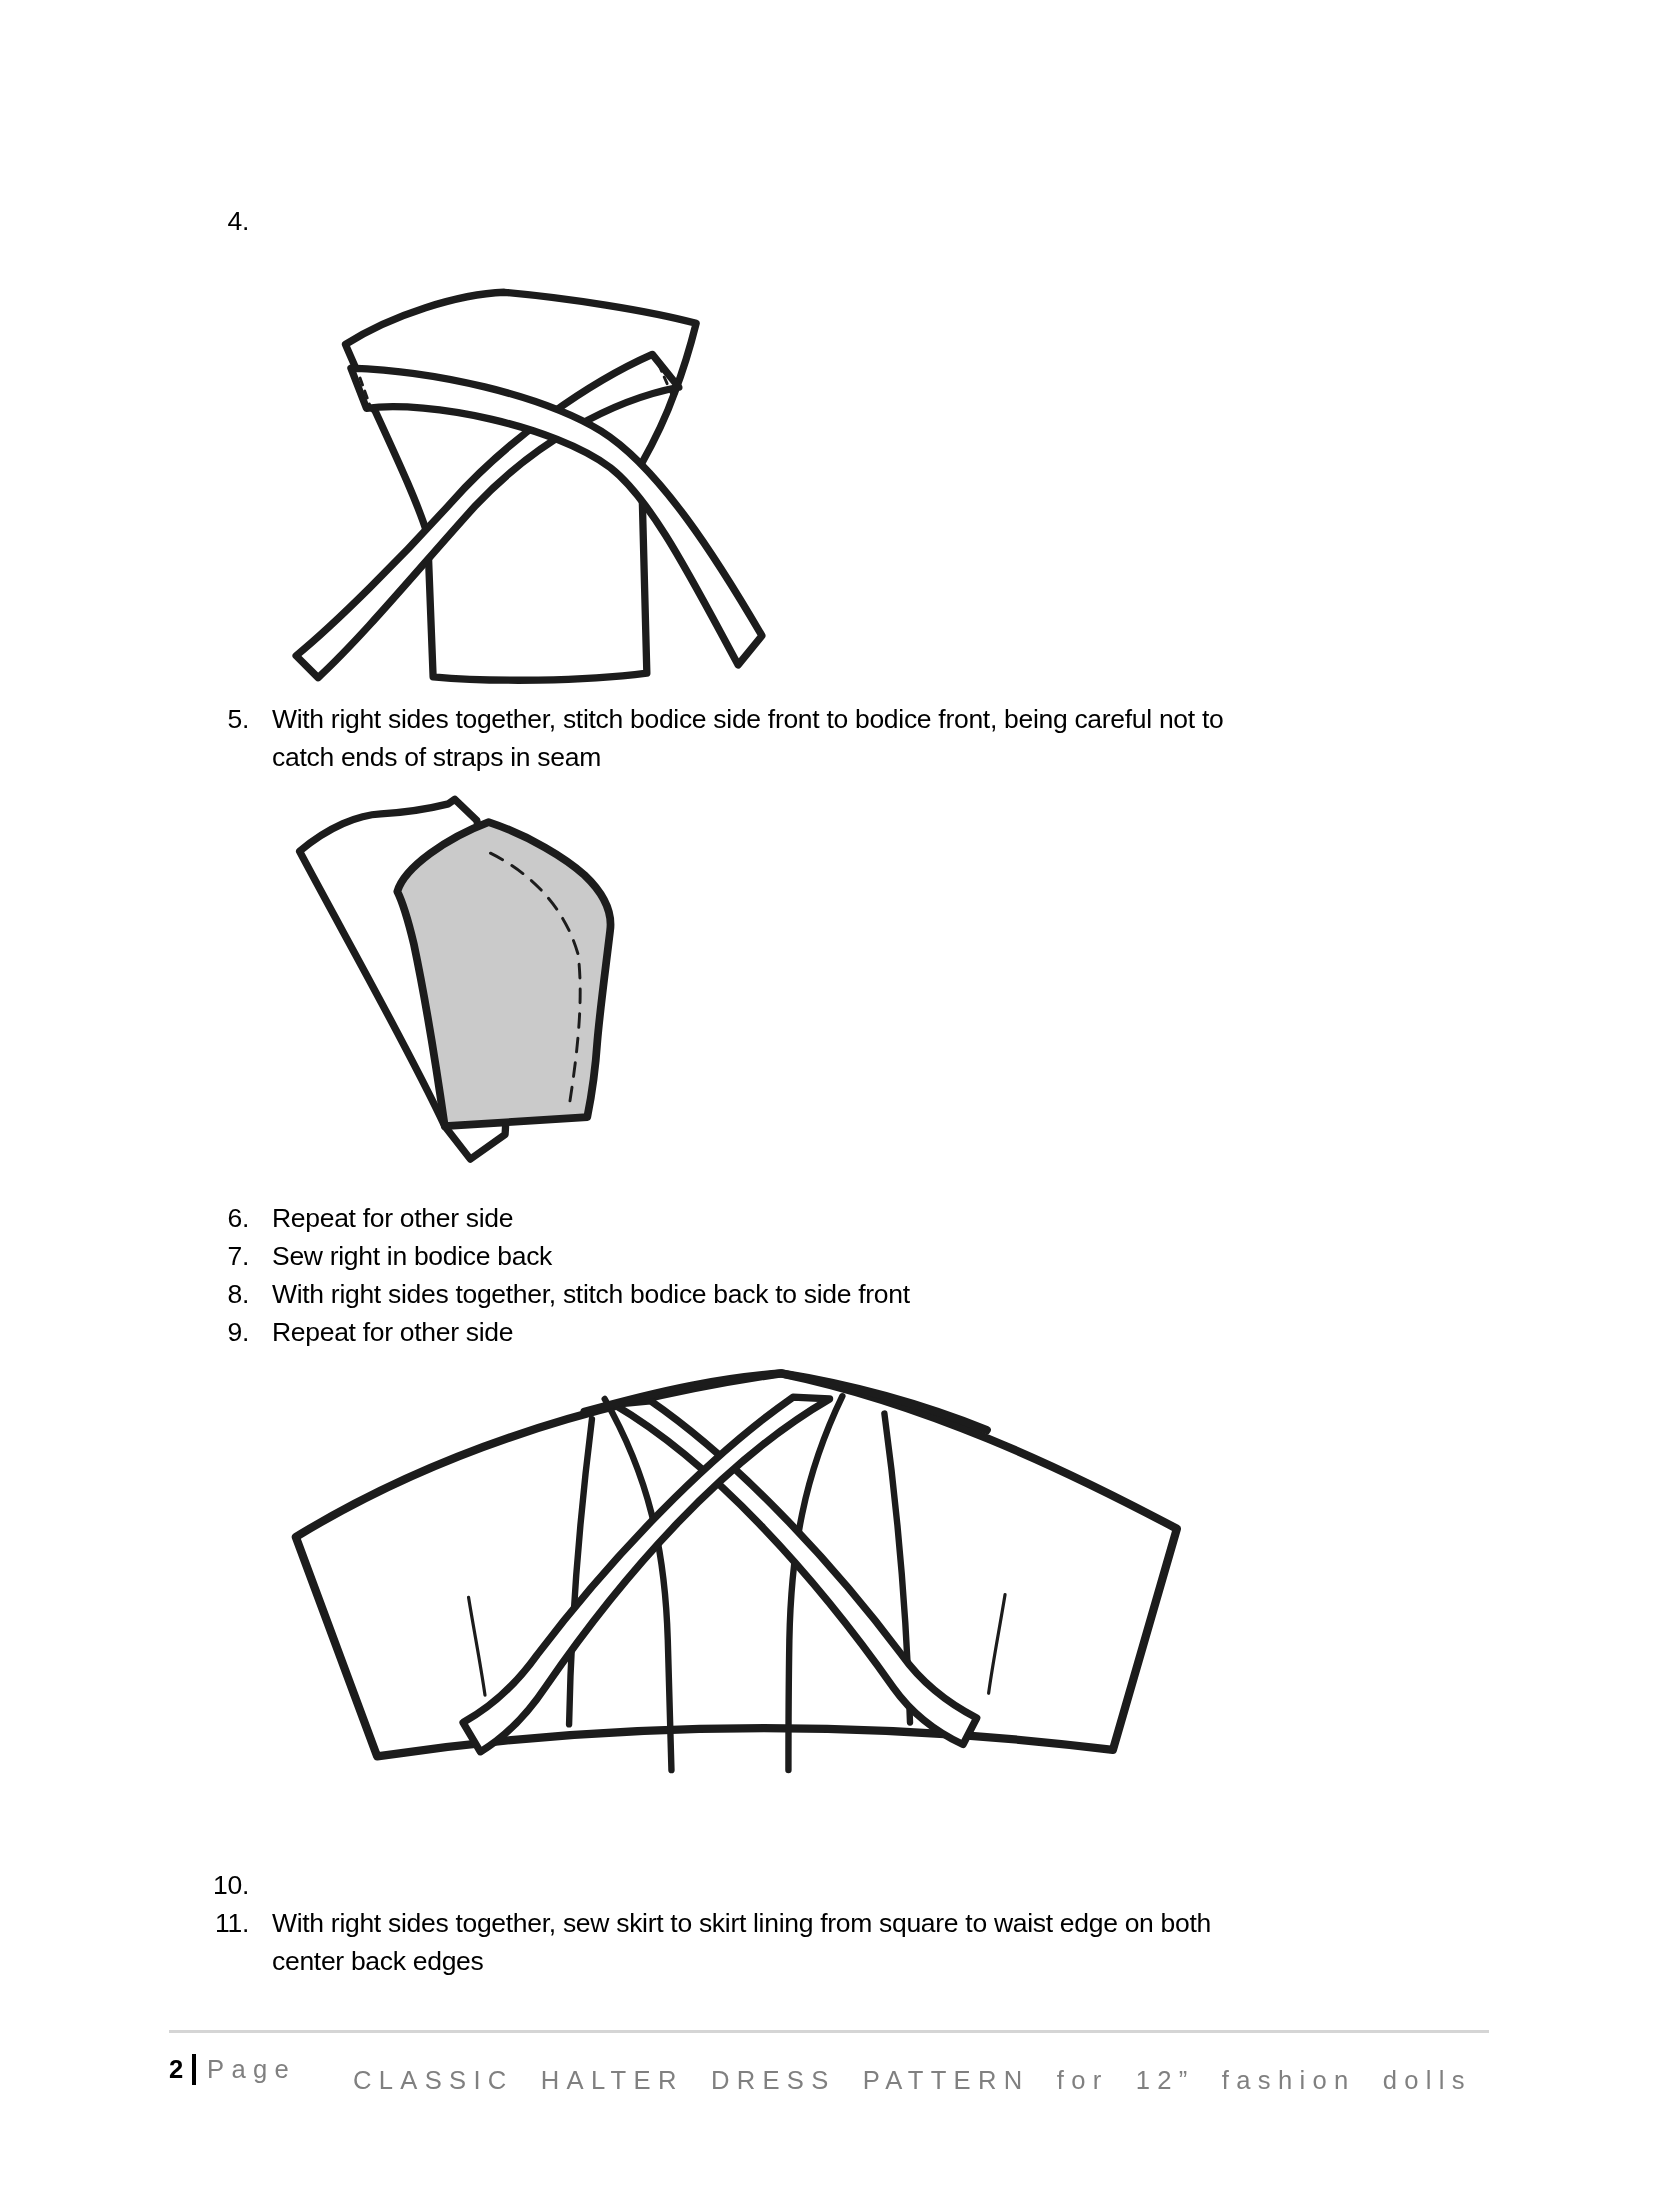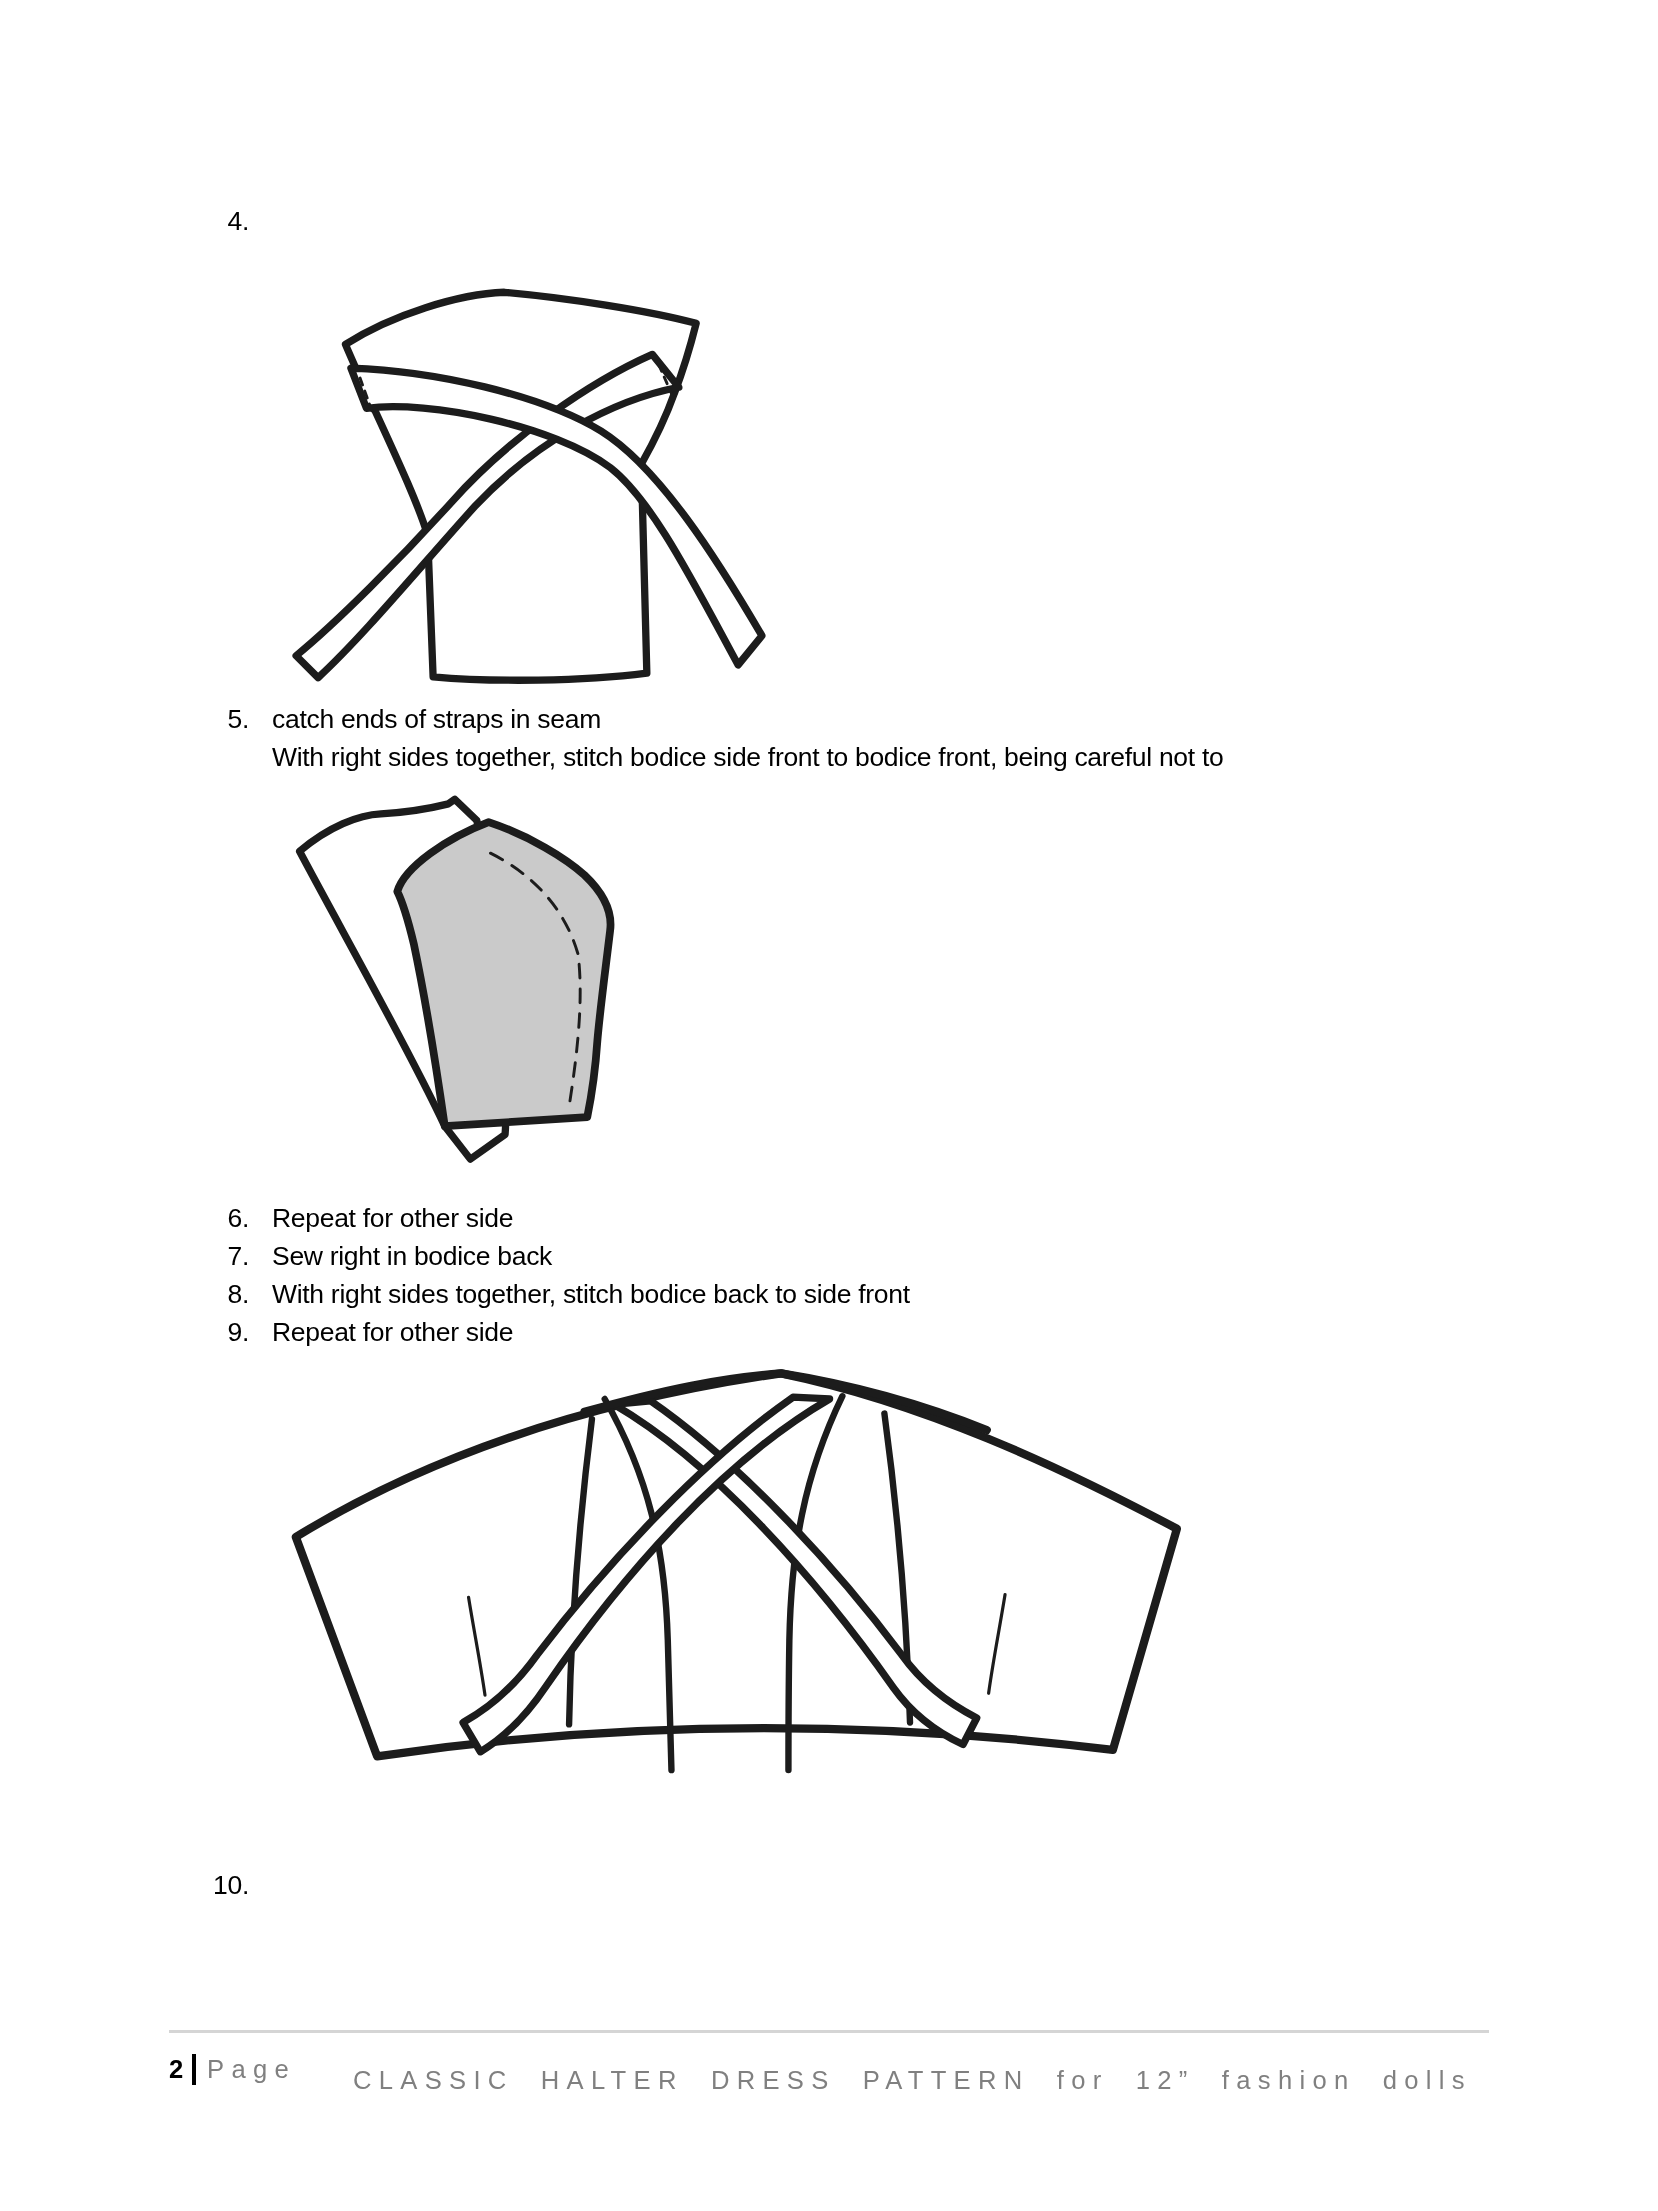--- a/index.html
+++ b/index.html
@@ -54,8 +54,8 @@
       <div class="li">
         <span class="num">5.</span>
         <div class="txt">
+          <div class="line">With right sides together, stitch bodice side front to bodice front, being careful not to</div>
           <div class="line">catch ends of straps in seam</div>
-          <div class="line">With right sides together, stitch bodice side front to bodice front, being careful not to</div>
         </div>
       </div>
     </div>

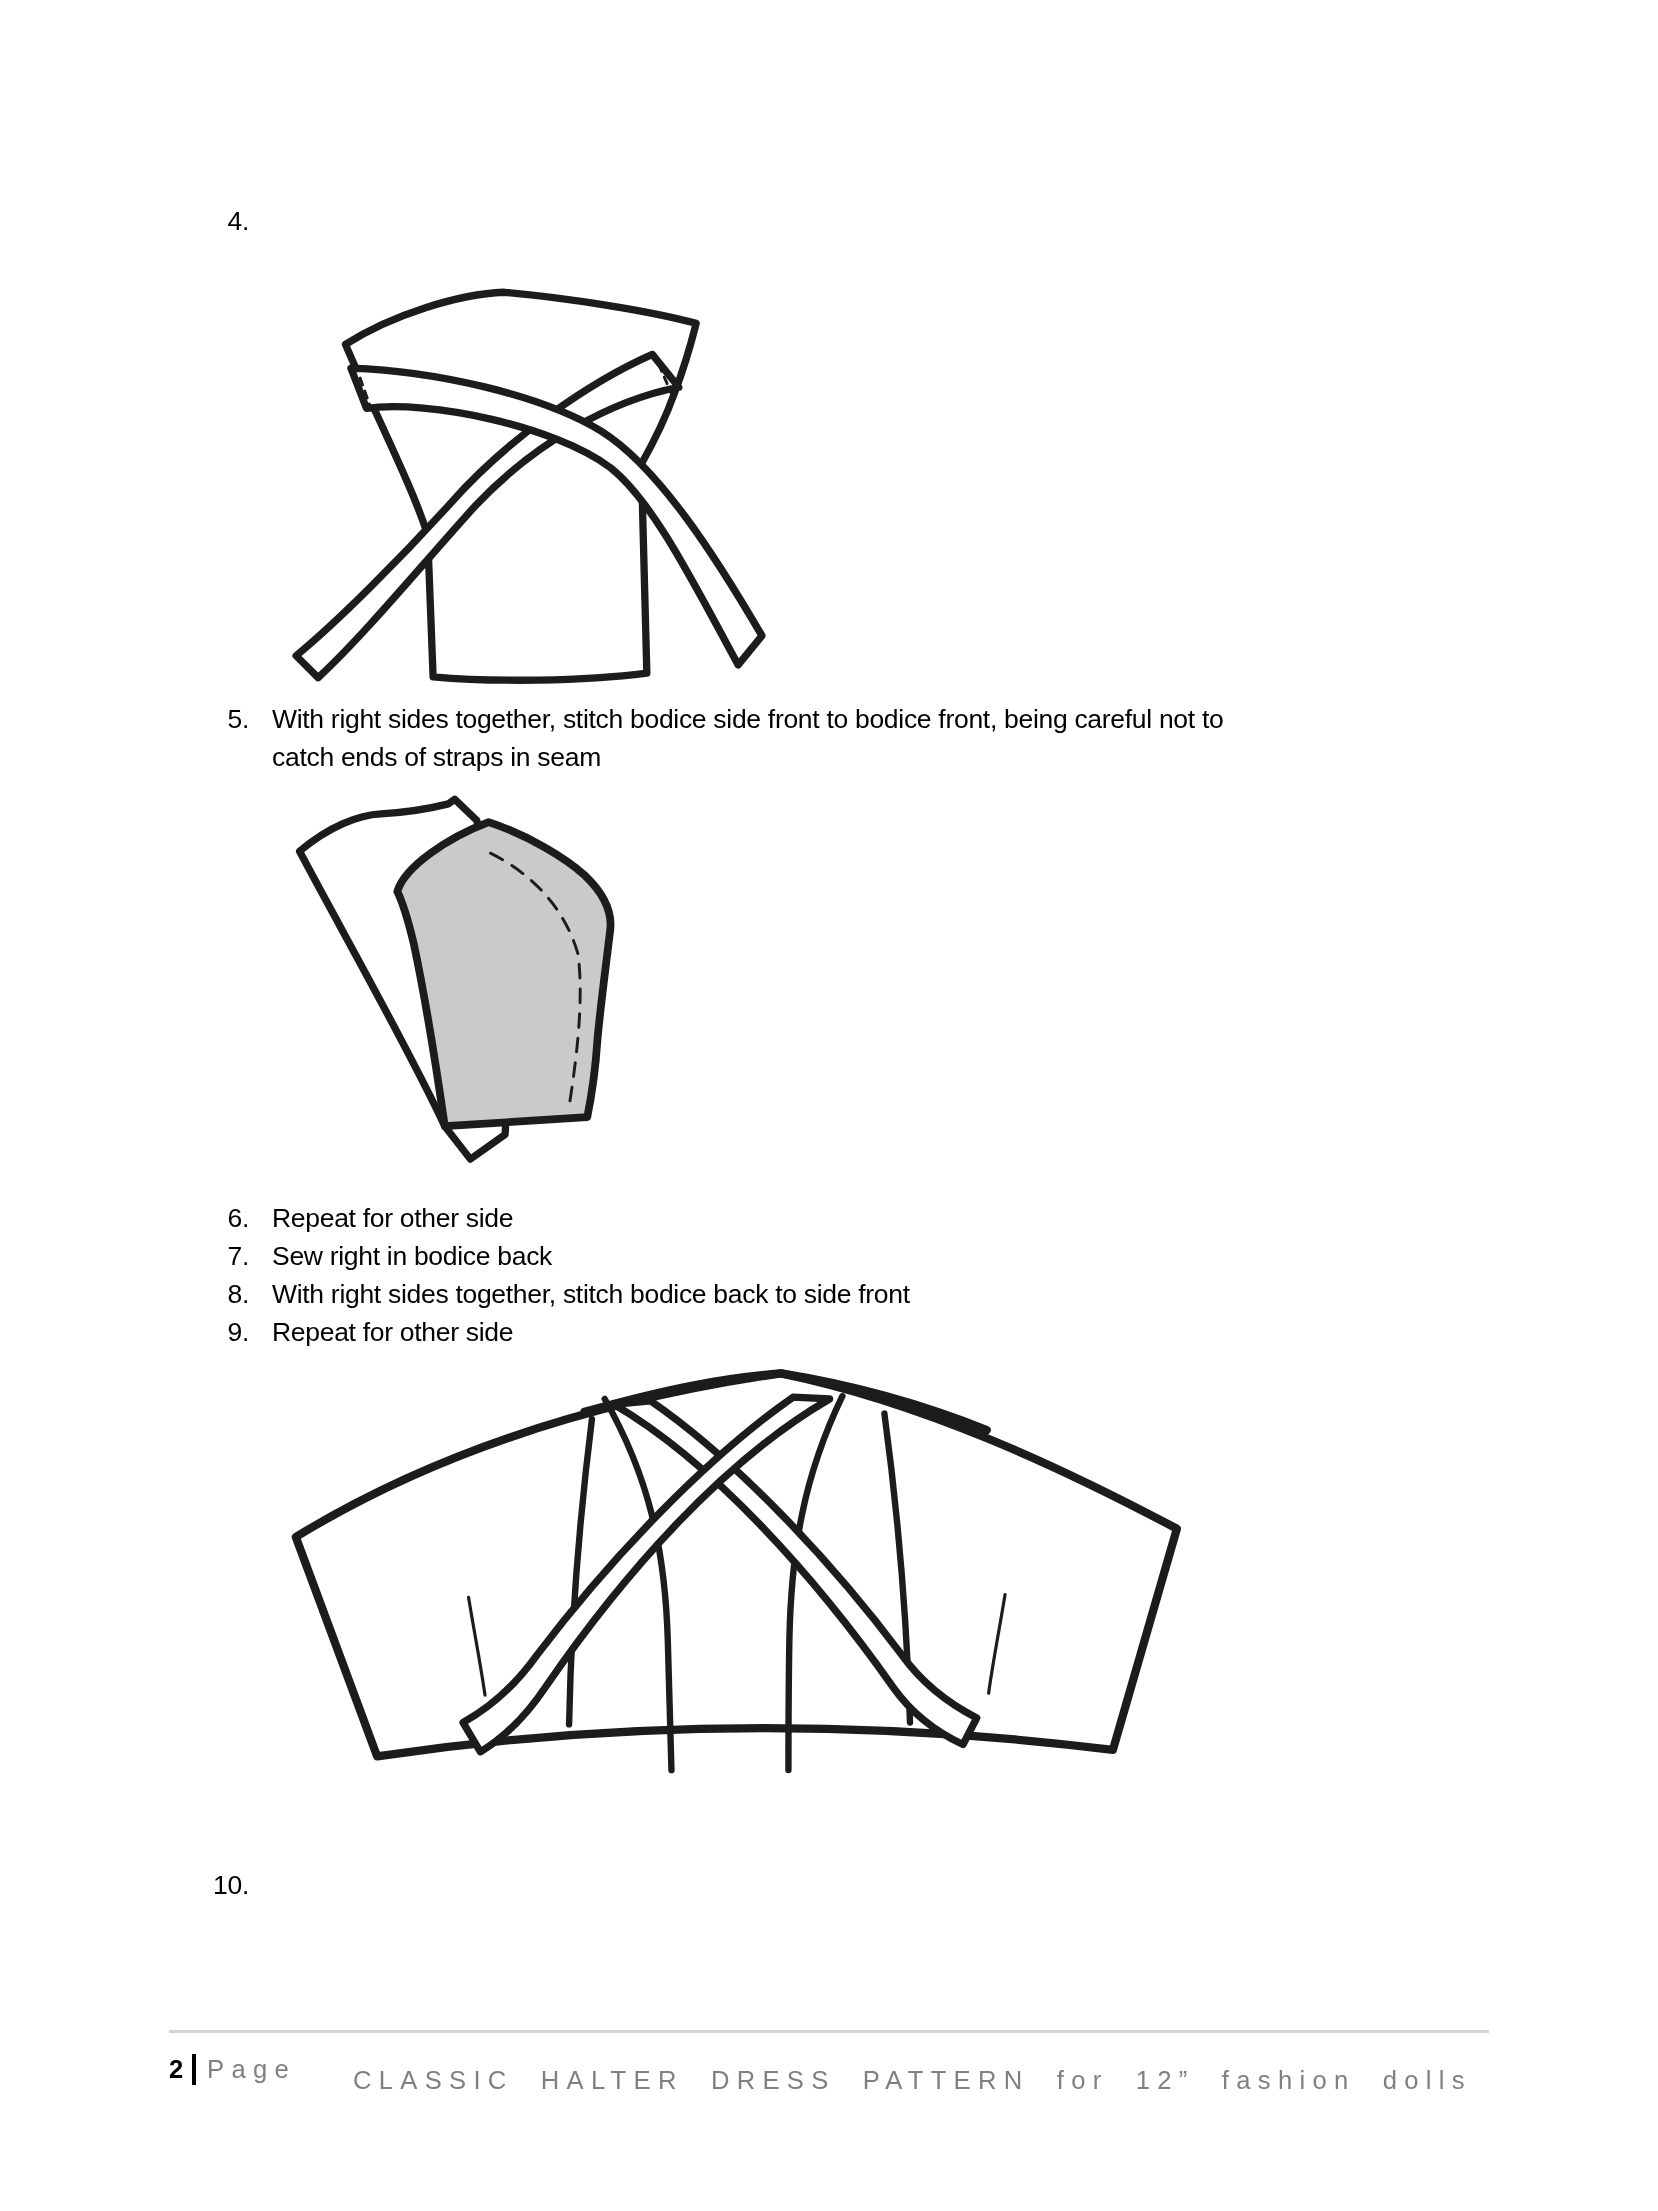--- a/index.html
+++ b/index.html
@@ -118,6 +118,13 @@
       <div class="li">
         <span class="num">10.</span>
       </div>
+      <div class="li">
+        <span class="num">11.</span>
+        <div class="txt">
+          <div class="line">With right sides together, sew skirt to skirt lining from square to waist edge on both</div>
+          <div class="line">center back edges</div>
+        </div>
+      </div>
     </div>
 
   <div class="footer-rule"></div>

